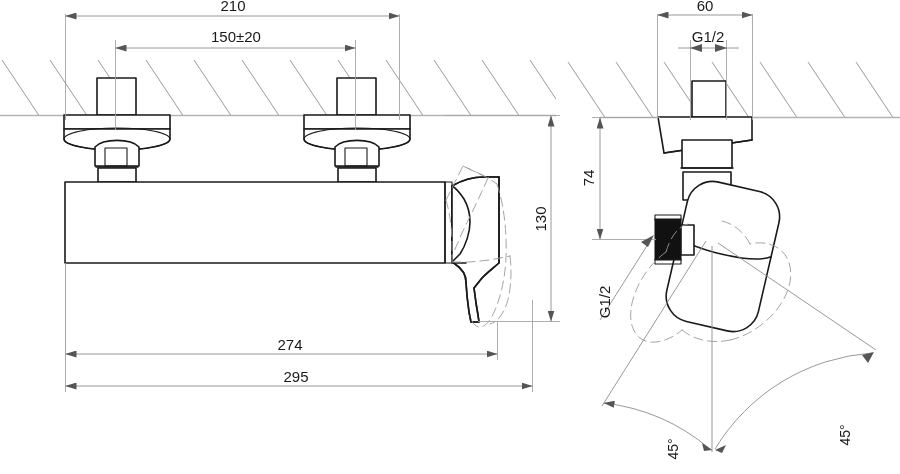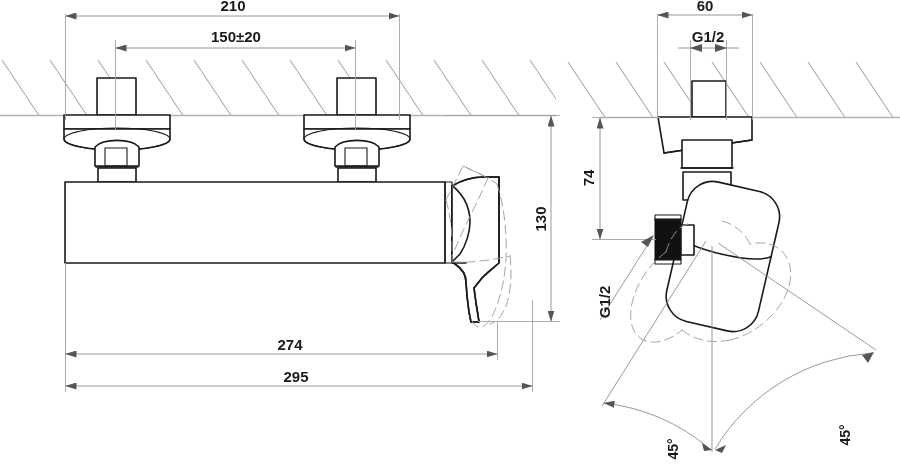--- a/index.html
+++ b/index.html
@@ -17,7 +17,6 @@
     position: relative;
     width: 820px;
     height: 474px;
-    font-weight: bold;
   }
   svg#tech-drawing {
     display: block;

